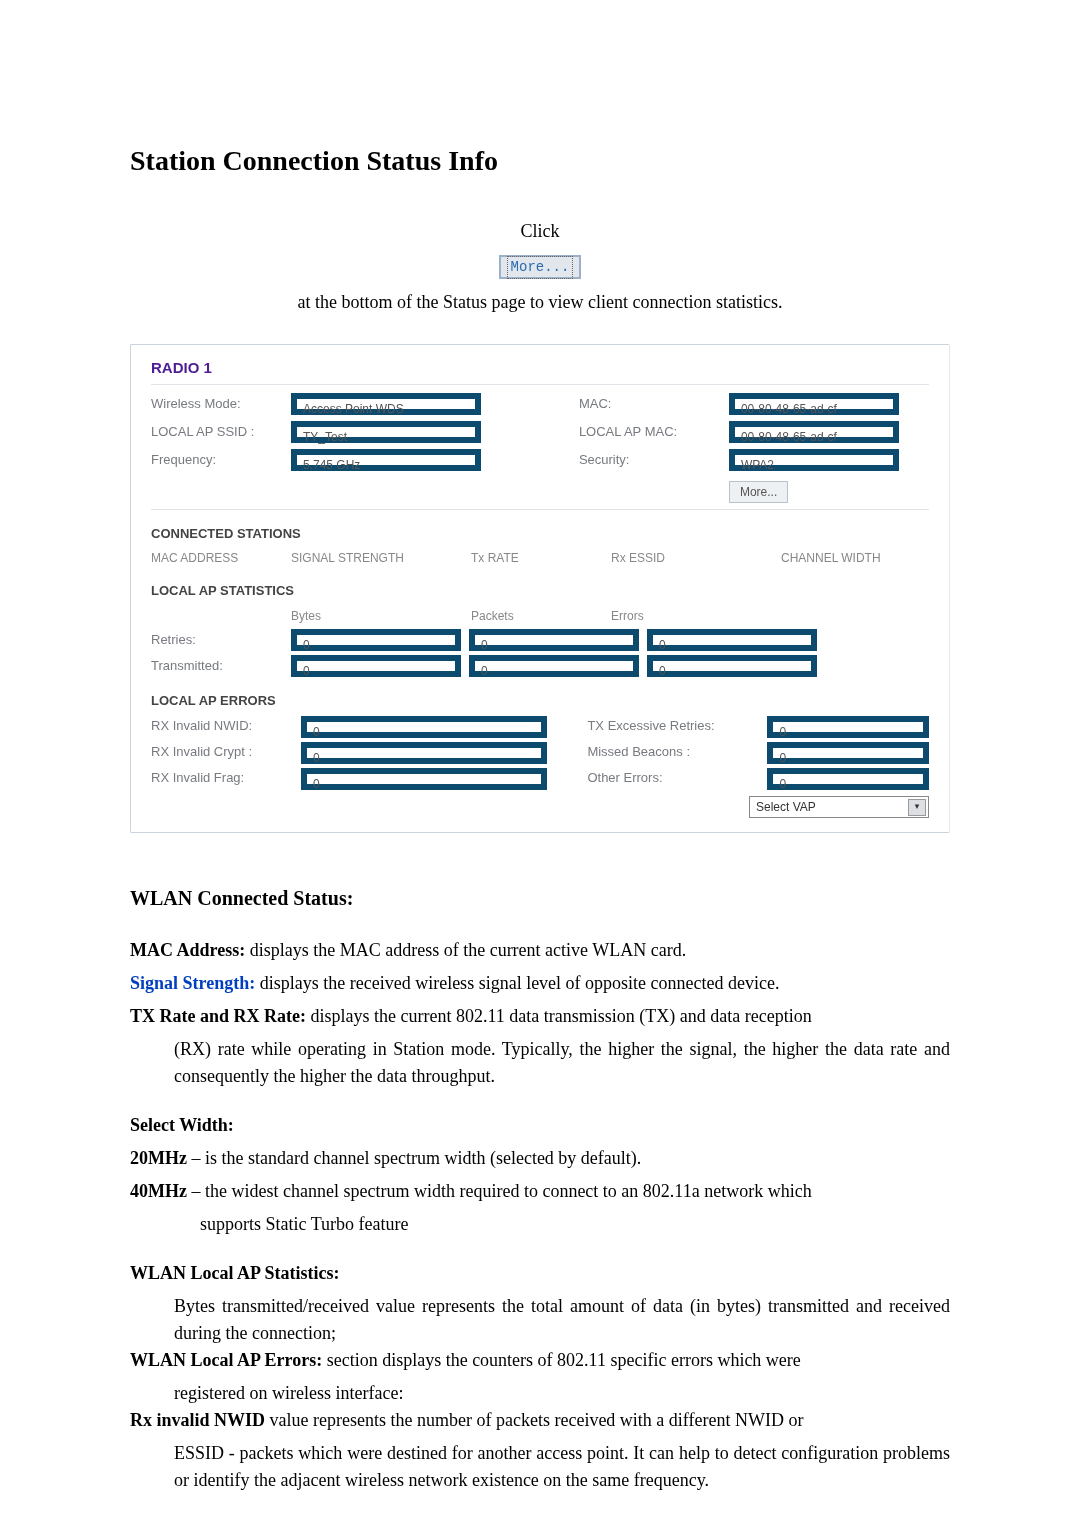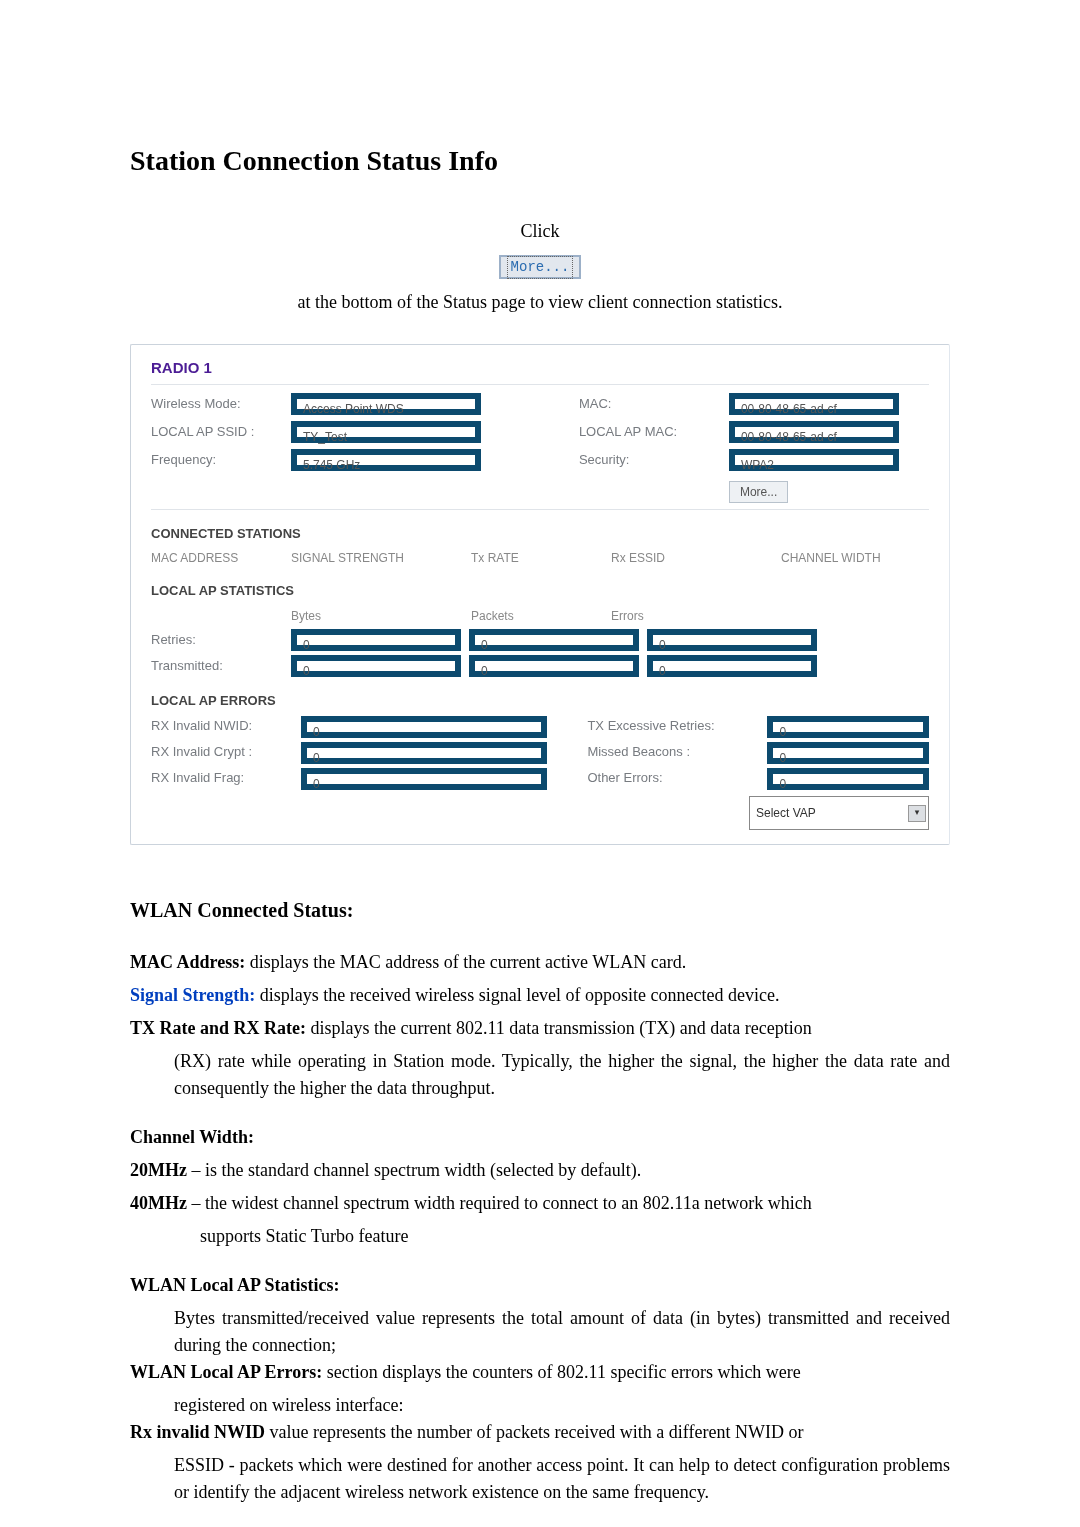--- a/index.html
+++ b/index.html
@@ -107,7 +107,7 @@
     display:flex; justify-content:flex-end; margin-top:6px;
   }
   .select-vap .sel {
-    border:1px solid #888; background:#fff; height:34px; width:180px;
+    border:1px solid #888; background:#fff; height:22px; width:180px;
     display:flex; align-items:center; justify-content:space-between;
     padding:0 2px 0 6px; font-size:12px; color:#333;
   }

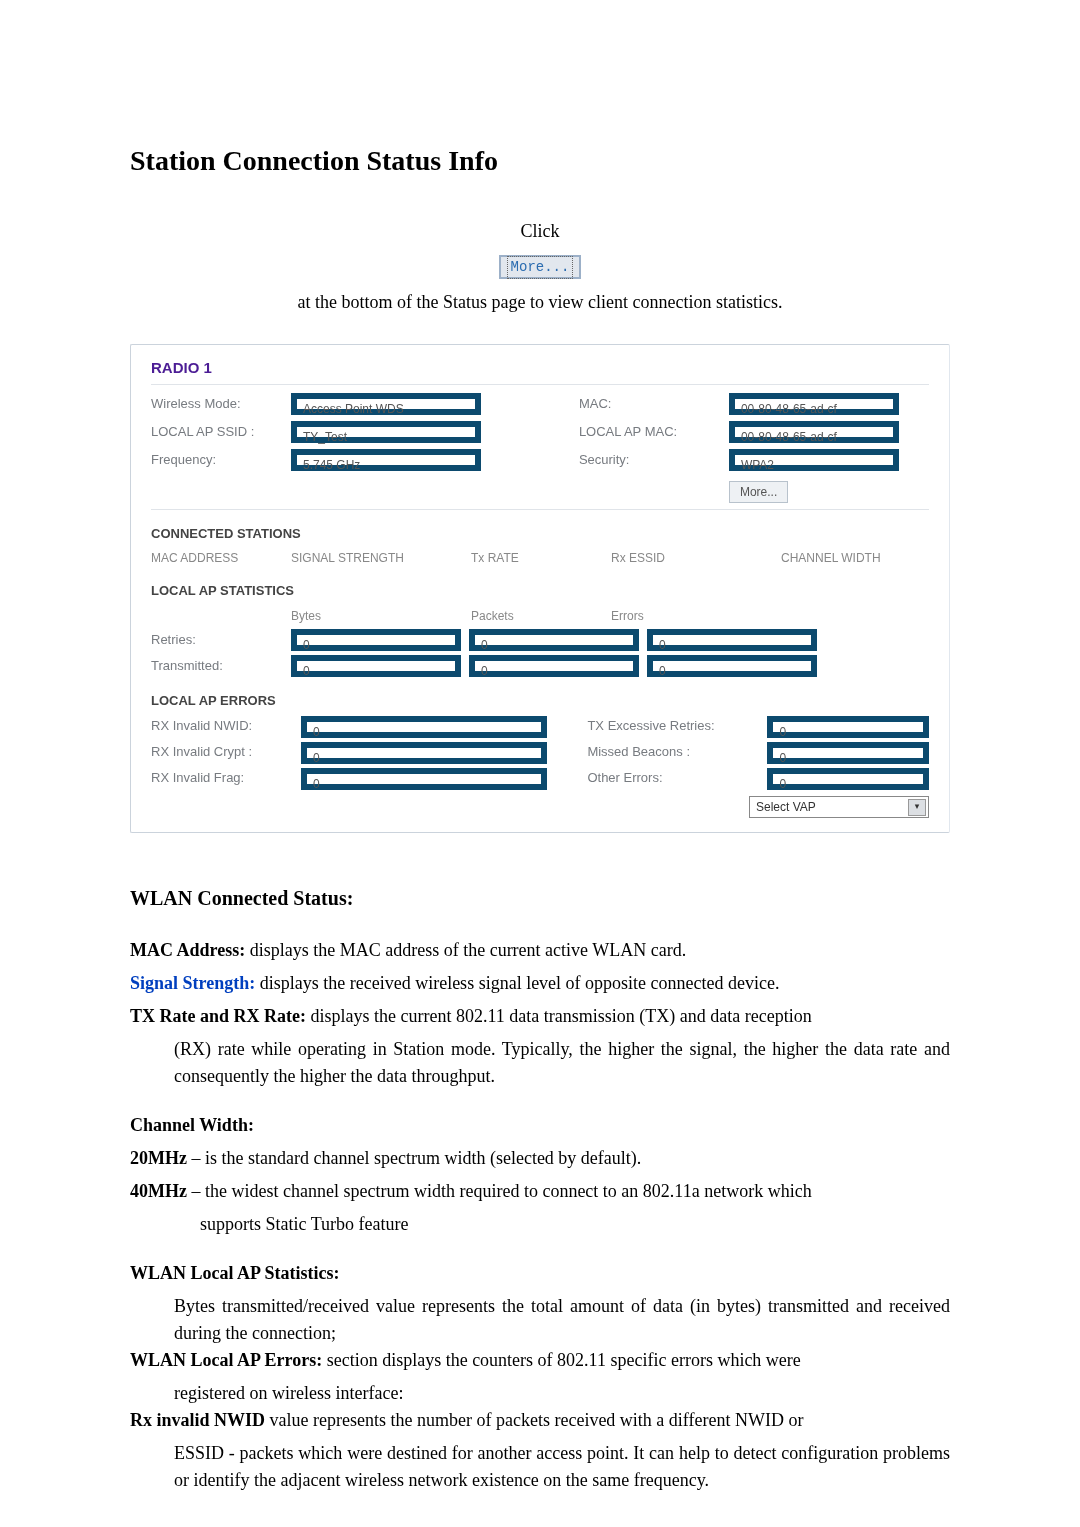--- a/index.html
+++ b/index.html
@@ -258,7 +258,7 @@
 <p class="indent">(RX) rate while operating in Station mode. Typically, the higher the signal, the higher the data rate and consequently the higher the data throughput.</p>
 
 <p class="para spaced">
-  <span class="term">Channel Width:</span>
+  <span class="term">Select Width:</span>
 </p>
 <p class="para">
   <span class="term">20MHz</span><span> – is the standard channel spectrum width (selected by default).</span>

